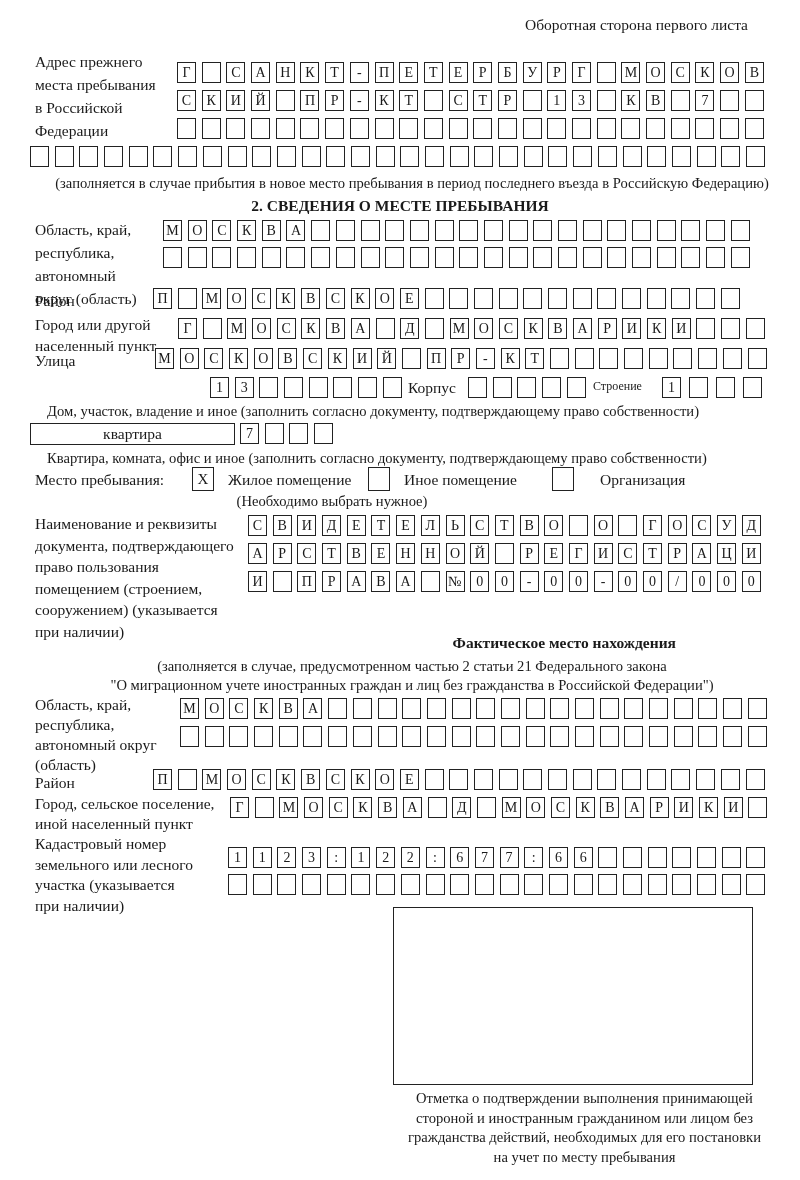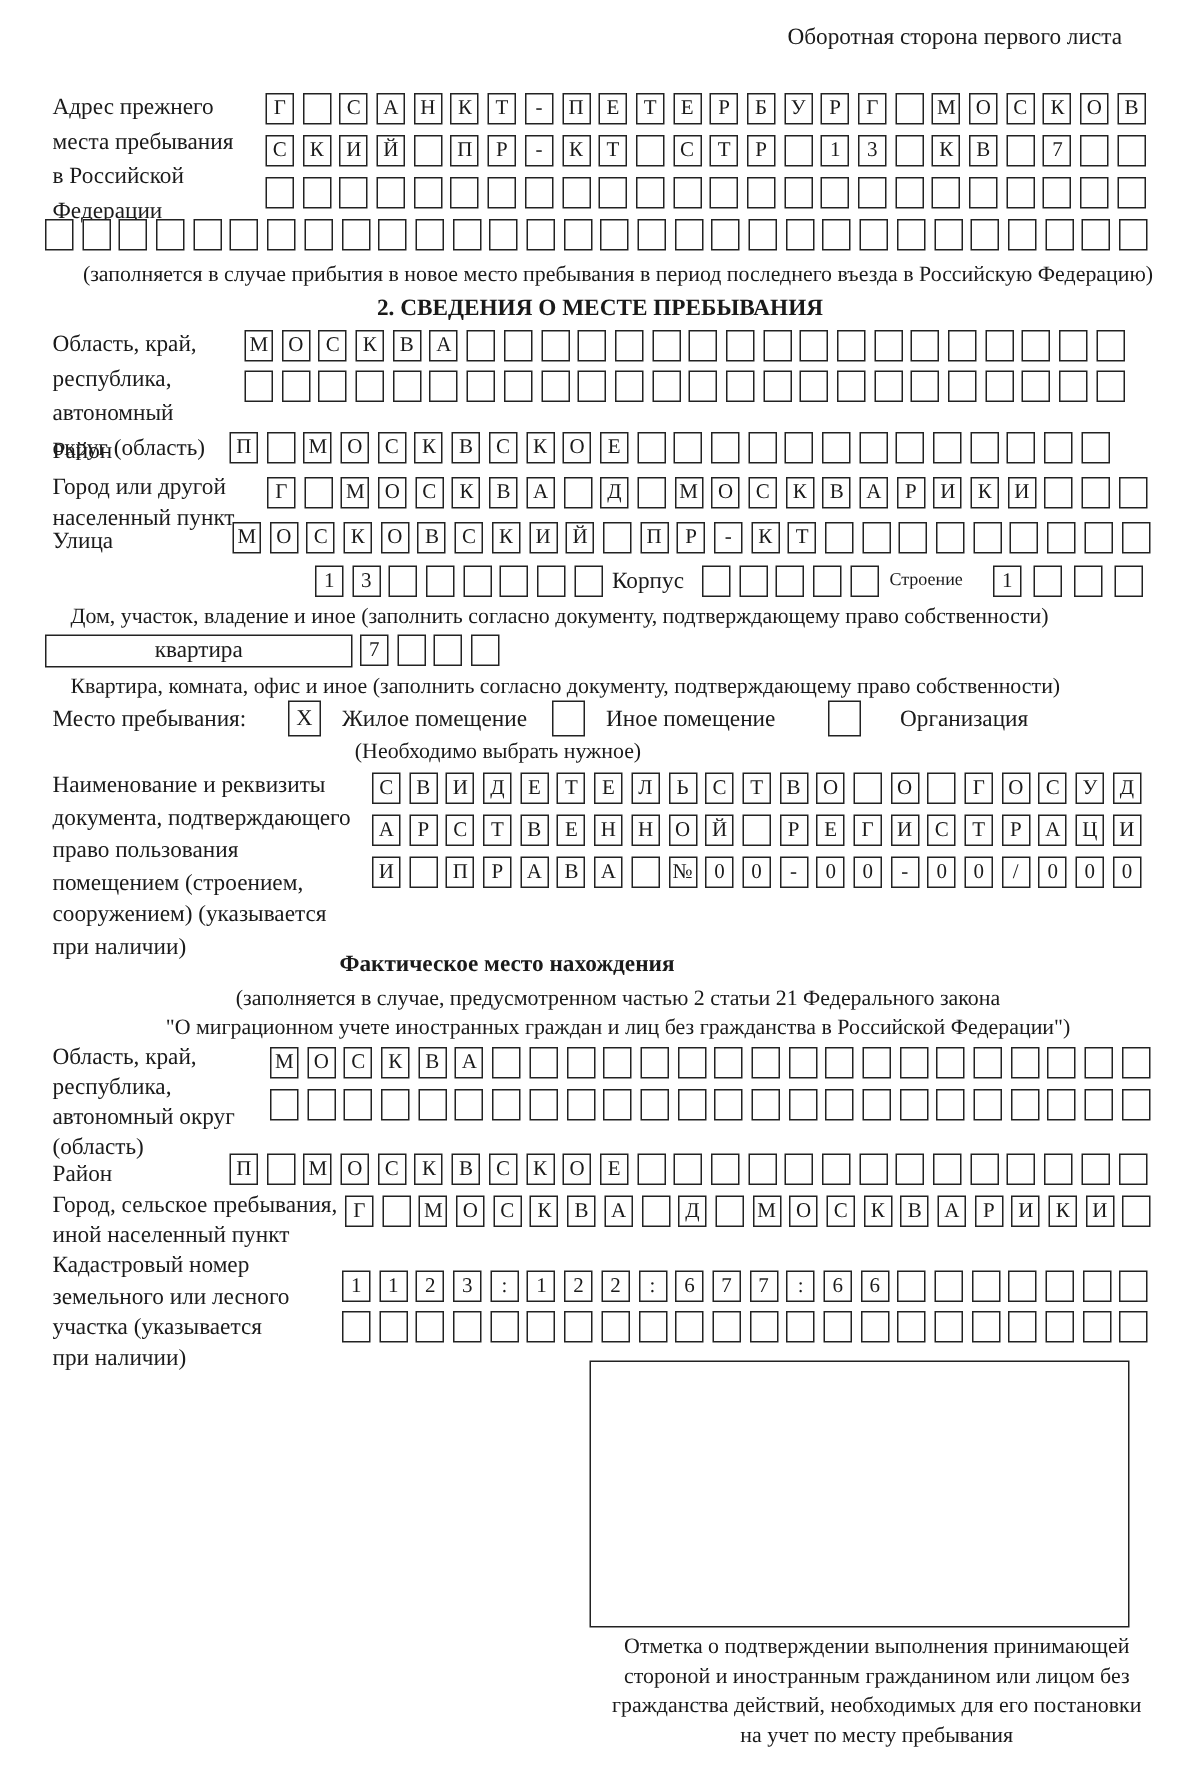--- a/index.html
+++ b/index.html
@@ -39,7 +39,7 @@
 
   <div class="abs" style="top:16px;right:52px;font-size:15.5px;">Оборотная сторона первого листа</div>
 
-  <div class="abs label" style="left:35px;top:60px;width:150px;">Адрес прежнего
+  <div class="abs label" style="left:35px;top:50px;width:150px;">Адрес прежнего
 места пребывания
 в Российской
 Федерации</div>

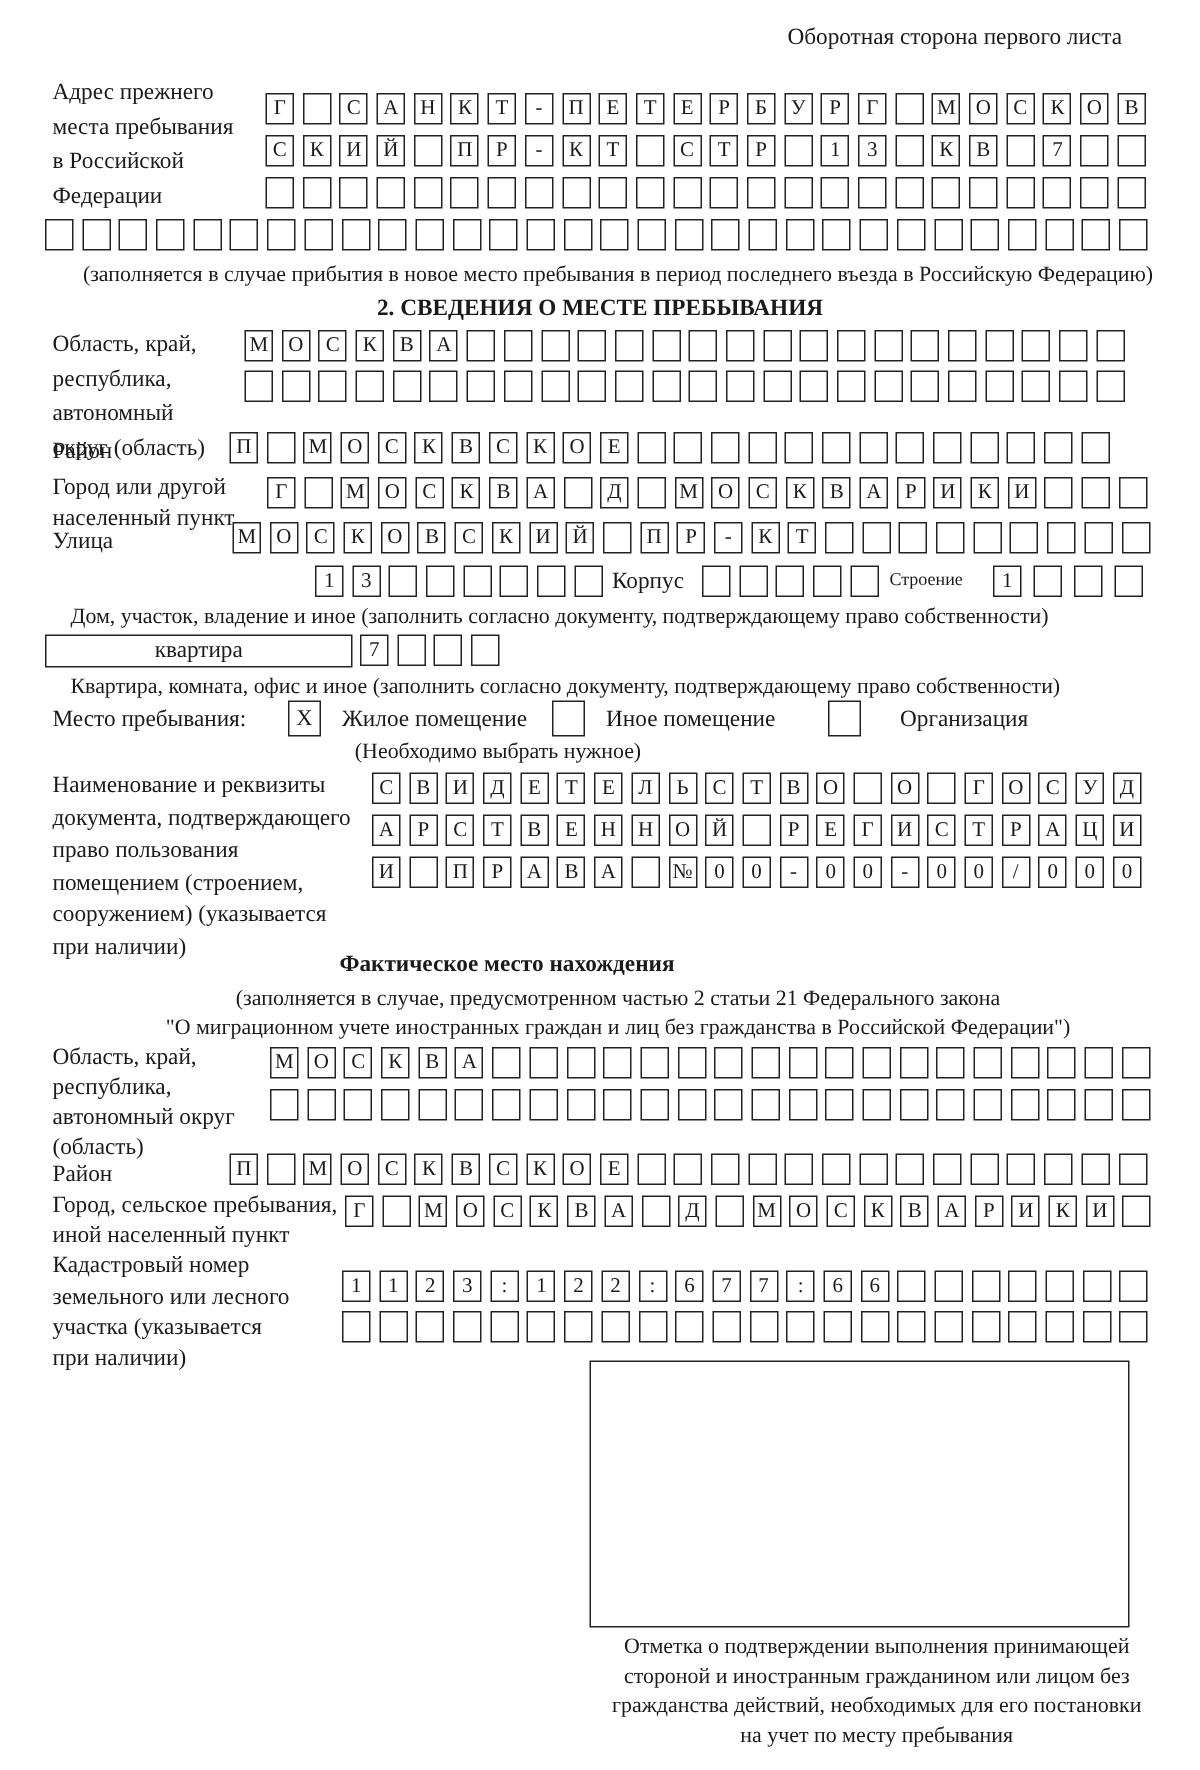--- a/index.html
+++ b/index.html
@@ -421,7 +421,7 @@
       <span class="cell">0</span>
     </div>
 
-  <div class="abs bold center" style="left:0;top:634px;width:676px;font-size:15.5px;">Фактическое место нахождения</div>
+  <div class="abs bold center" style="left:0;top:634px;width:676px;font-size:15.5px;text-align:right;">Фактическое место нахождения</div>
   <div class="abs note center" style="left:0;top:658px;width:800px;">(заполняется в случае, предусмотренном частью 2 статьи 21 Федерального закона</div>
   <div class="abs note center" style="left:0;top:677px;width:800px;">"О миграционном учете иностранных граждан и лиц без гражданства в Российской Федерации")</div>
 

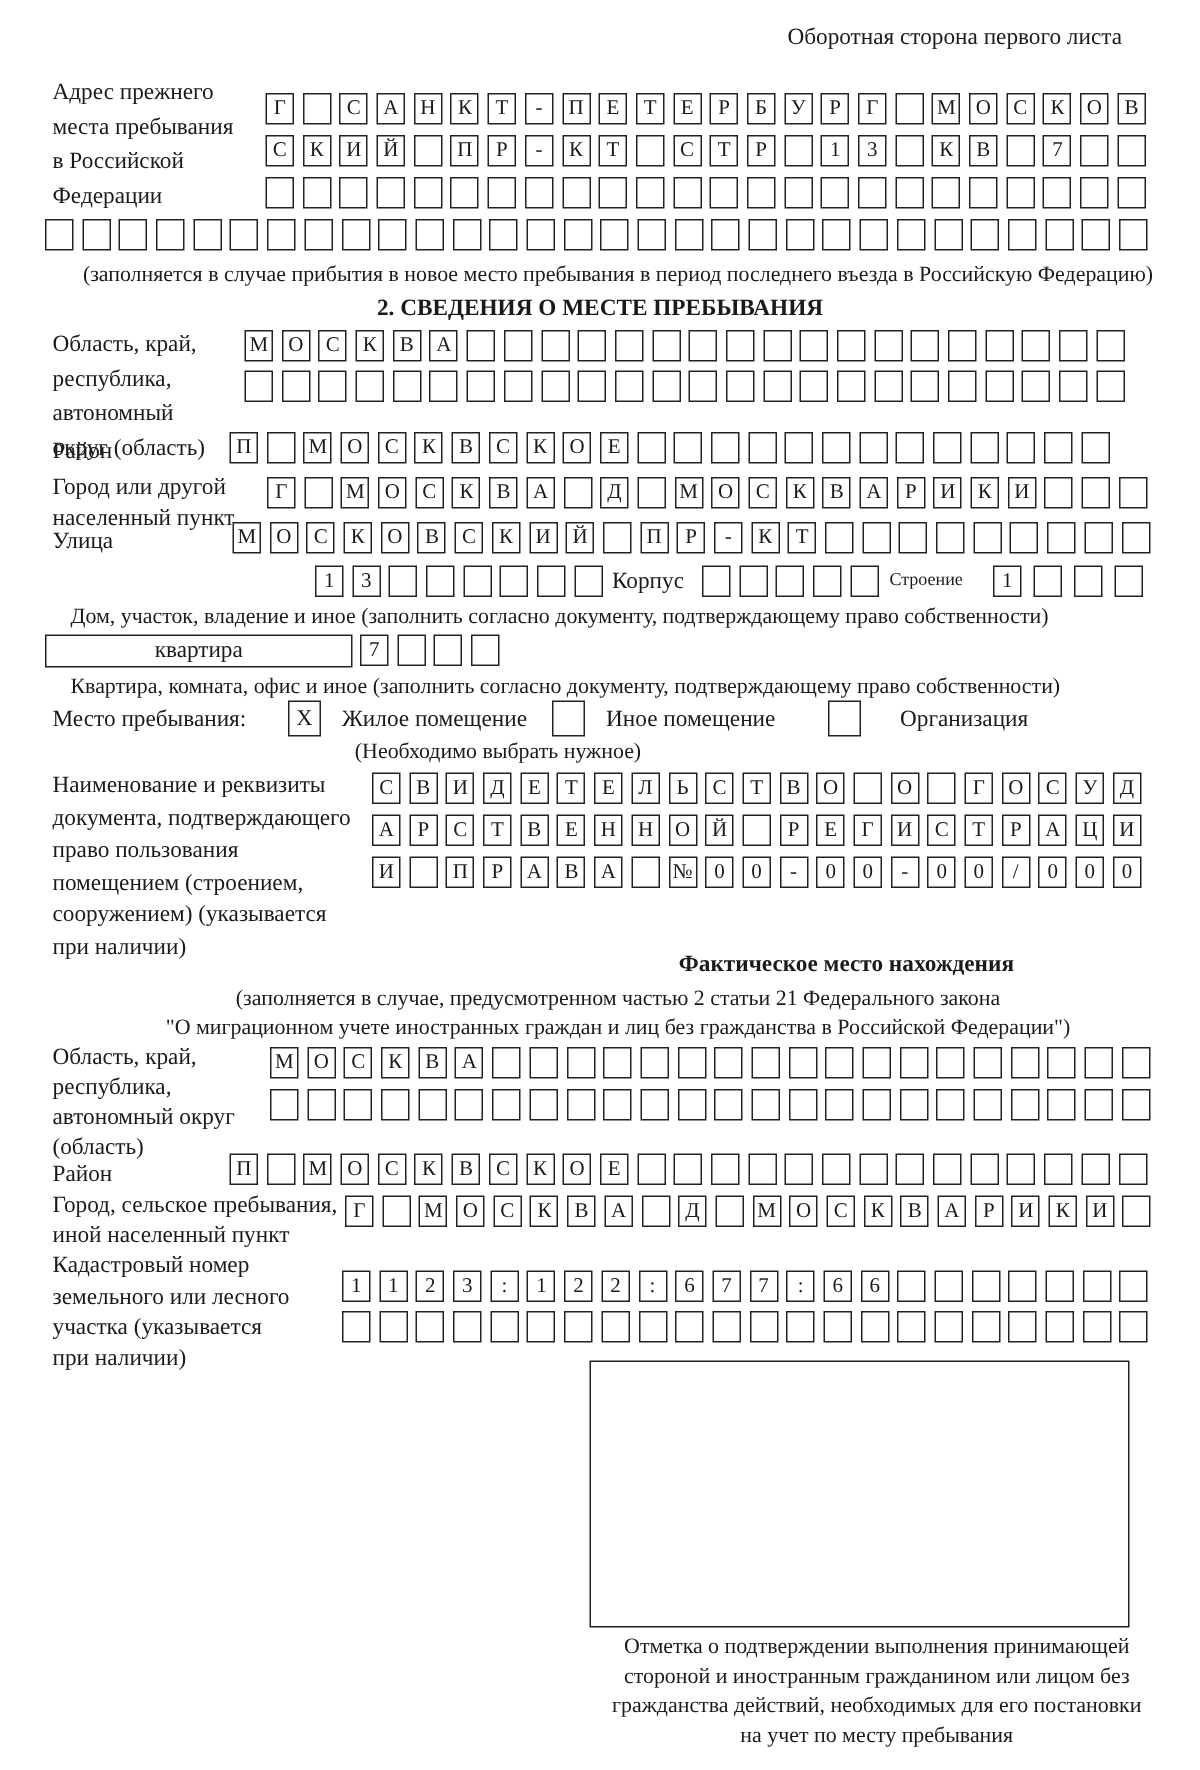--- a/index.html
+++ b/index.html
@@ -511,7 +511,7 @@
       <span class="cell"></span>
     </div>
 
-  <div class="abs label lh20" style="left:35px;top:794px;width:200px;">Город, сельское пребывания,
+  <div class="abs label lh20" style="left:35px;top:794px;width:200px;">Город, сельское поселение,
 иной населенный пункт</div>
   <div class="cellrow" style="left:230px;top:797px;">
       <span class="cell">Г</span>

